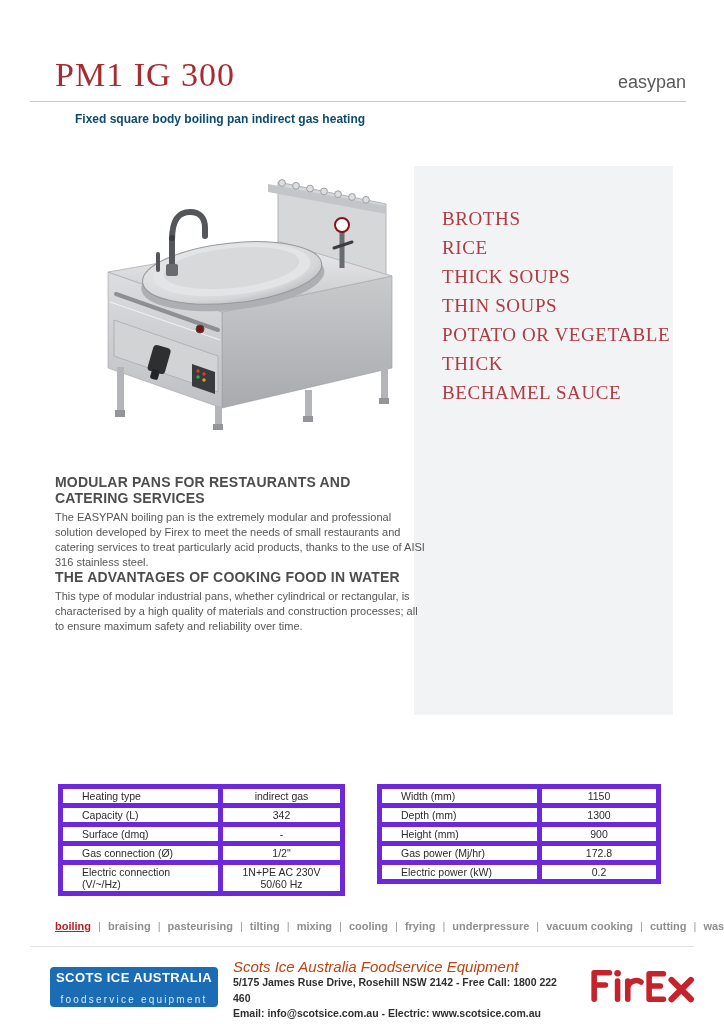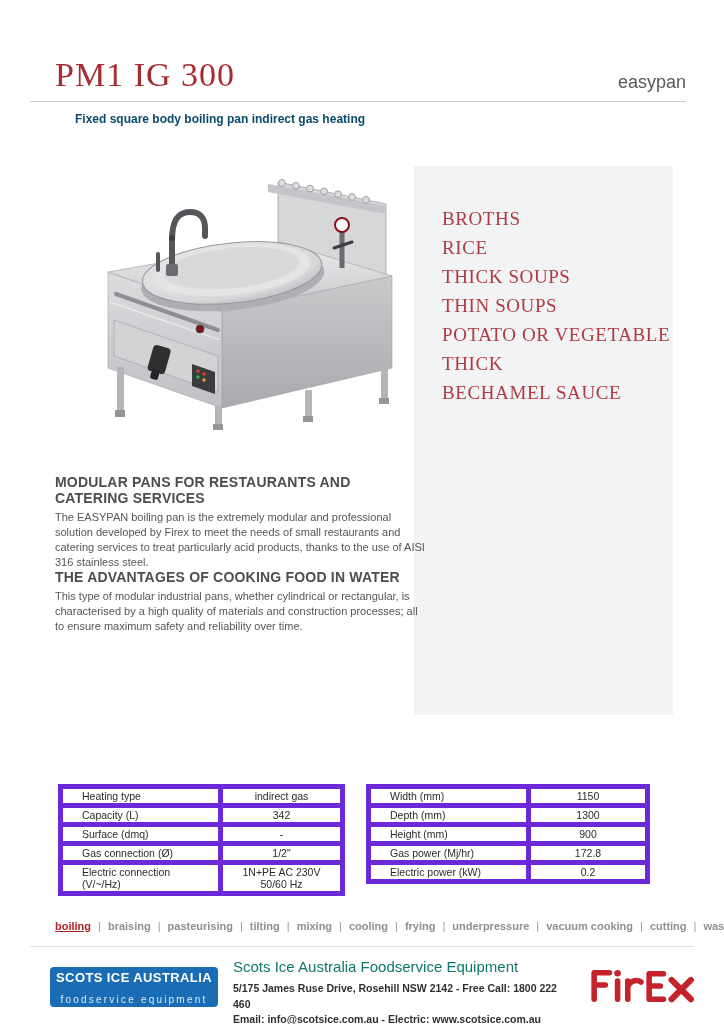--- a/index.html
+++ b/index.html
@@ -40,7 +40,7 @@
   .spec td.lbl{width:160px;}
   .spec td.val{text-align:center;}
   .tbl-left{left:58px;top:784px;width:287px;}
-  .tbl-right{left:366px;top:784px;width:284px;}
+  .tbl-right{left:377px;top:784px;width:284px;}
   .tbl-left .spec,.tbl-right .spec{width:100%;table-layout:fixed;}
 
   

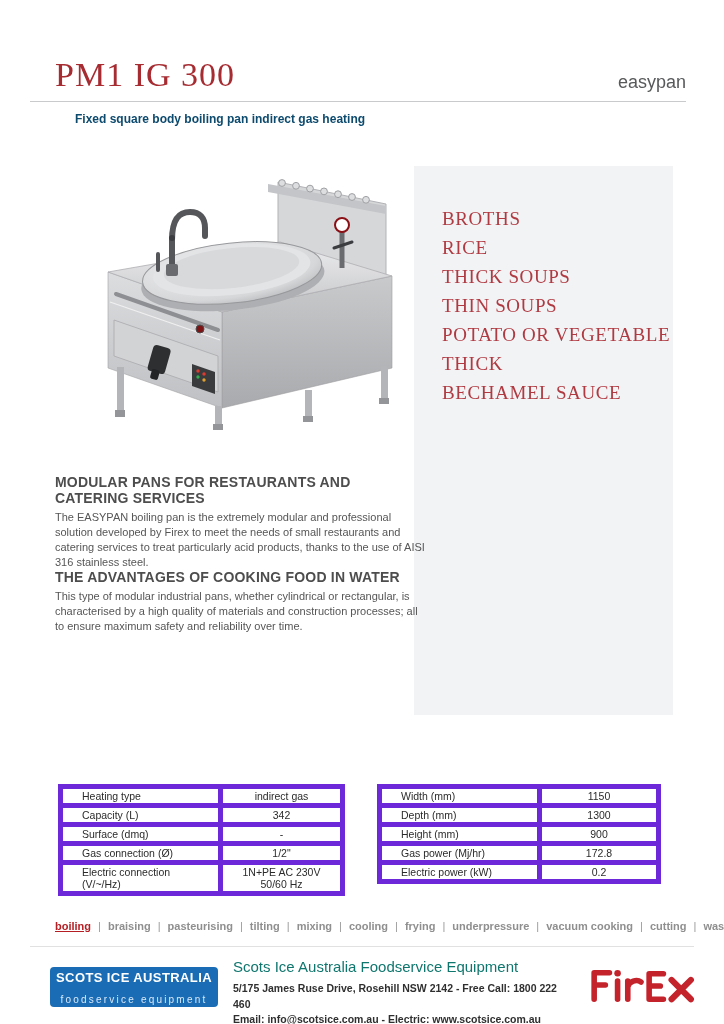--- a/index.html
+++ b/index.html
@@ -58,7 +58,7 @@
   .badge .b1{font-size:13px;font-weight:700;letter-spacing:.4px;}
   .badge .b2{font-size:10px;letter-spacing:2.2px;color:#d8e9fa;margin-top:9px;}
   .ftext{left:233px;top:958px;width:330px;}
-  .ftext .company{font-size:15px;color:#0f766e;margin-bottom:6px;}
+  .ftext .company{font-size:15px;color:#c2410c;margin-bottom:0;font-style:italic;}
   .ftext .line{font-size:10.5px;font-weight:700;color:#2f2f2f;line-height:15.5px;}
   .firex{left:585px;top:964px;width:112px;height:42px;}
 </style>

